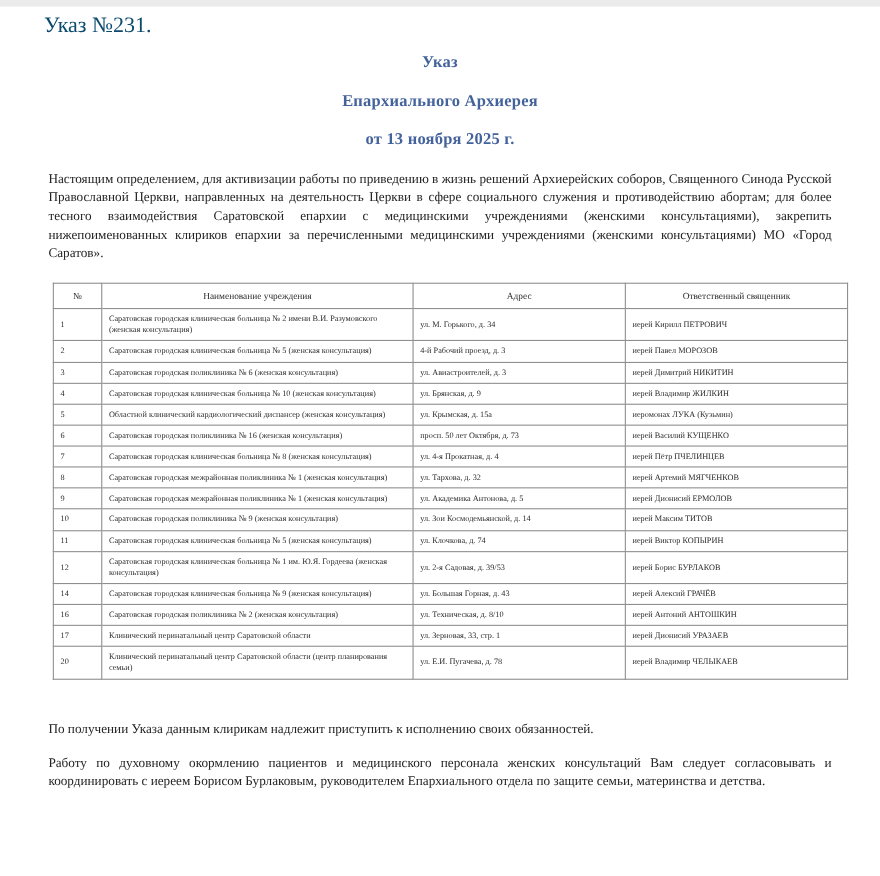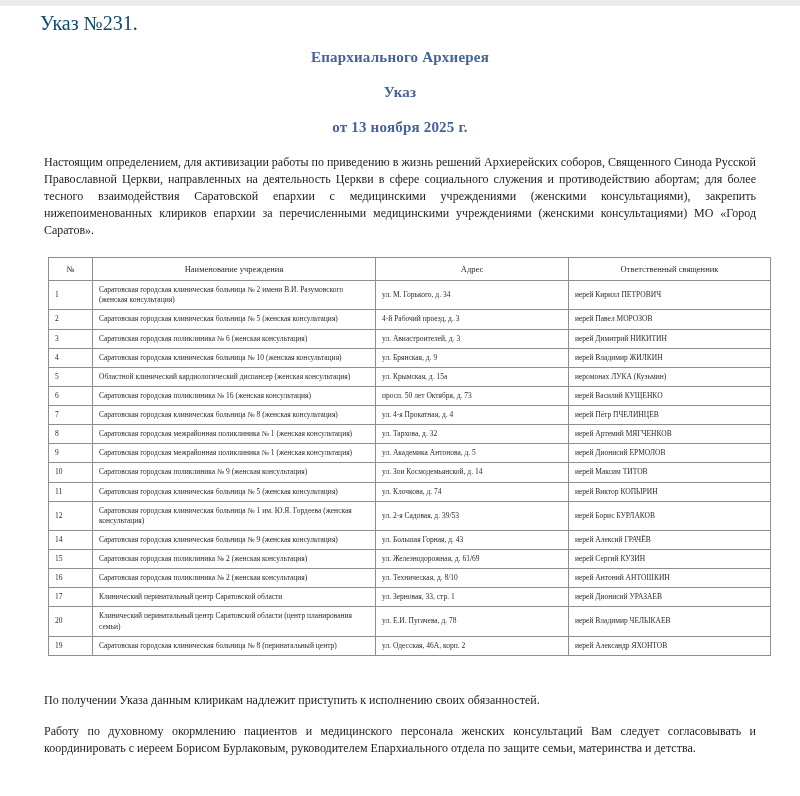--- a/index.html
+++ b/index.html
@@ -94,8 +94,8 @@
 <div class="doc-label">Указ №231.</div>
 
 <div class="center-head" style="color: rgb(68, 99, 156);">
+  <div>Указ</div>
   <div>Епархиального Архиерея</div>
-  <div>Указ</div>
   <div>от 13 ноября 2025 г.</div>
 </div>
 

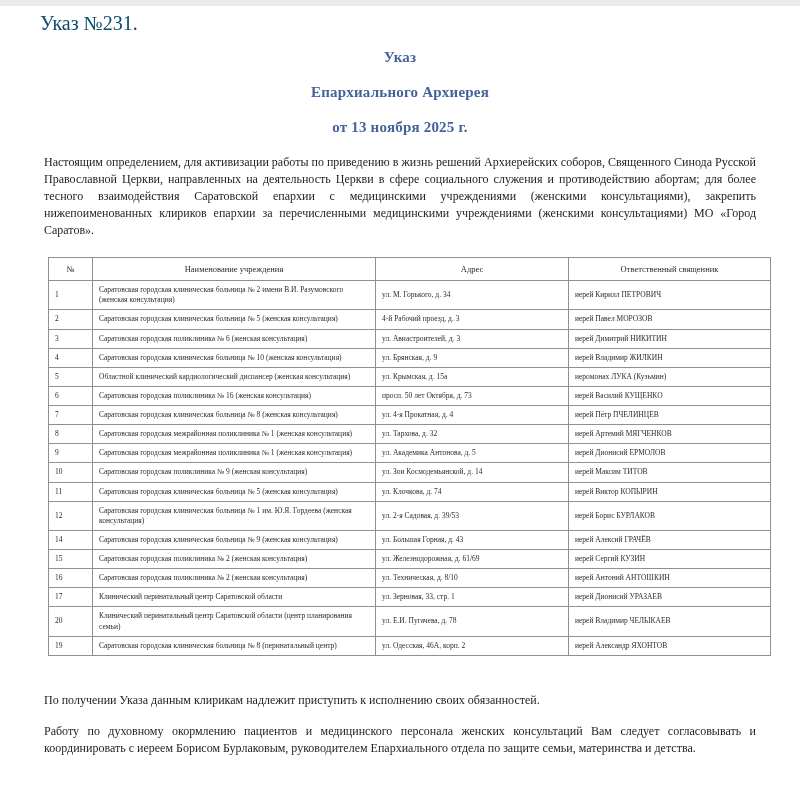--- a/index.html
+++ b/index.html
@@ -196,12 +196,6 @@
         <td>иерей Алексий ГРАЧЁВ</td>
       </tr>
       <tr>
-        <td>15</td>
-        <td>Саратовская городская поликлиника № 2 (женская консультация)</td>
-        <td>ул. Железнодорожная, д. 61/69</td>
-        <td>иерей Сергий КУЗИН</td>
-      </tr>
-      <tr>
         <td>16</td>
         <td>Саратовская городская поликлиника № 2 (женская консультация)</td>
         <td>ул. Техническая, д. 8/10</td>

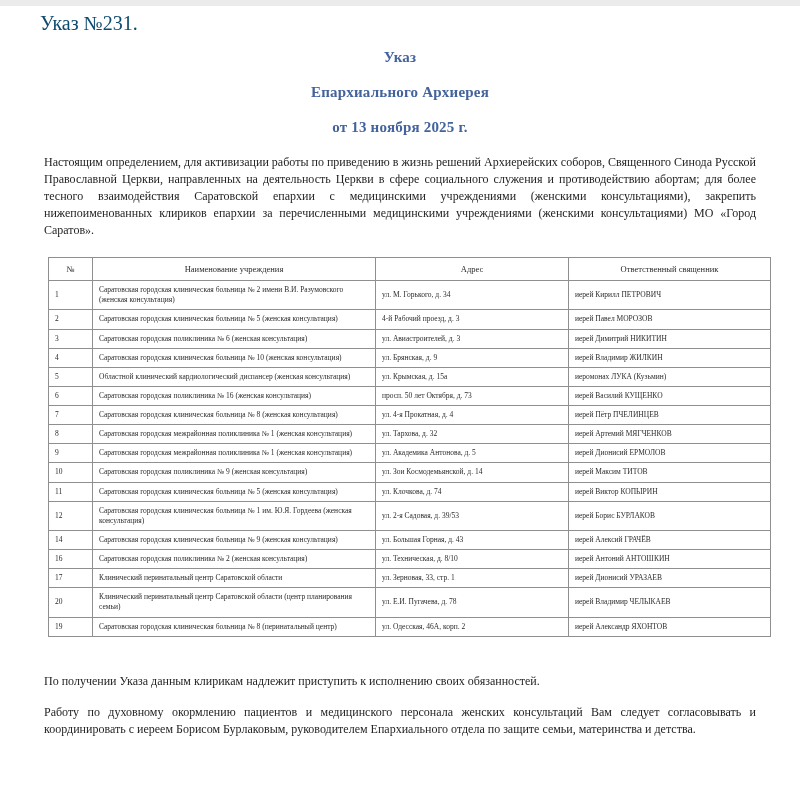--- a/index.html
+++ b/index.html
@@ -213,12 +213,6 @@
         <td>ул. Е.И. Пугачева, д. 78</td>
         <td>иерей Владимир ЧЕЛЫКАЕВ</td>
       </tr>
-      <tr>
-        <td>19</td>
-        <td>Саратовская городская клиническая больница № 8 (перинатальный центр)</td>
-        <td>ул. Одесская, 46А, корп. 2</td>
-        <td>иерей Александр ЯХОНТОВ</td>
-      </tr>
     </tbody>
 </table>
 

